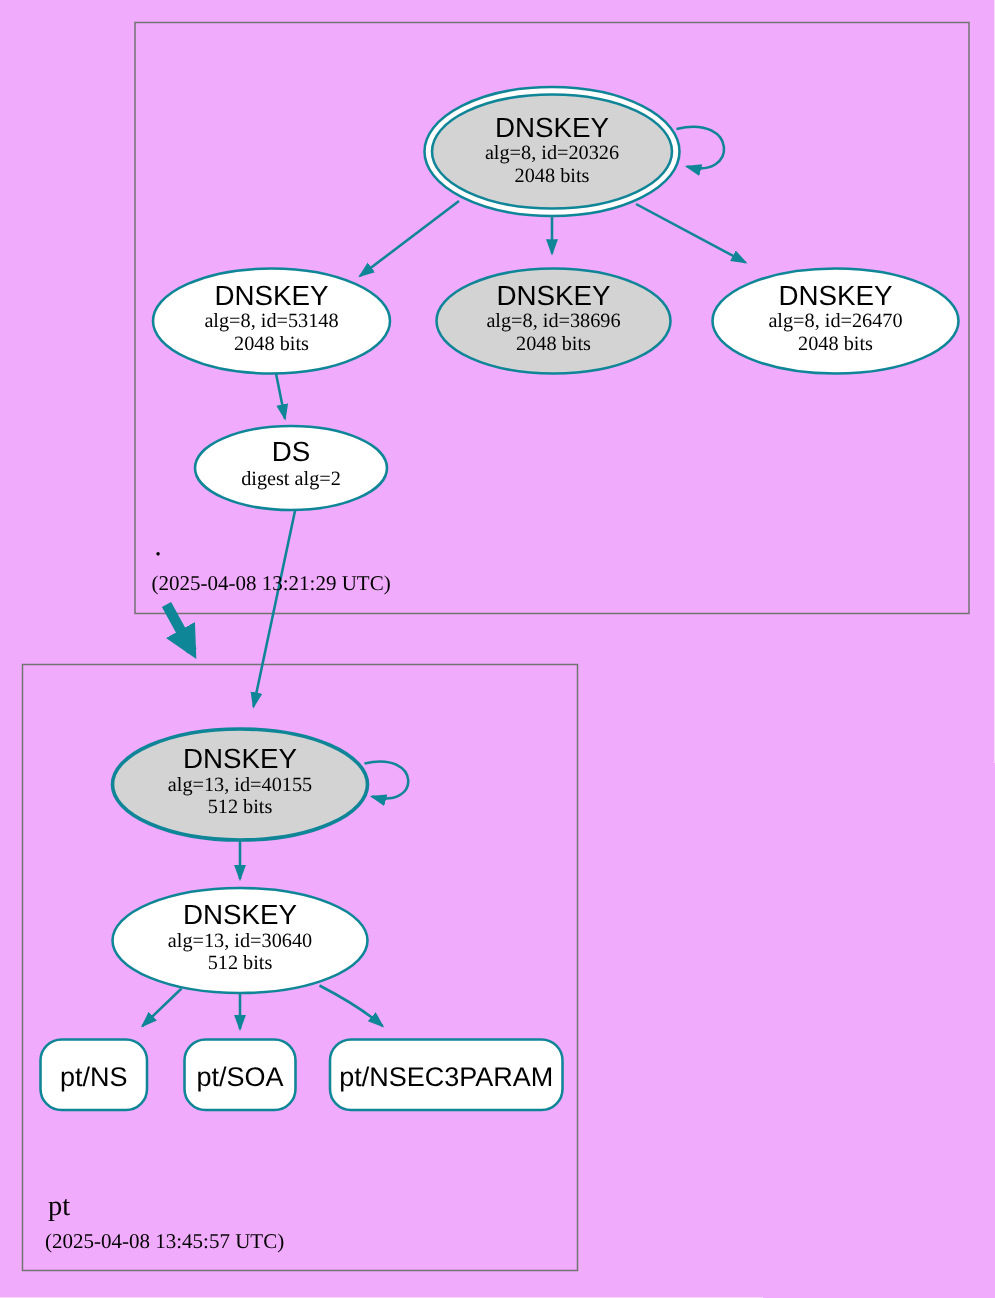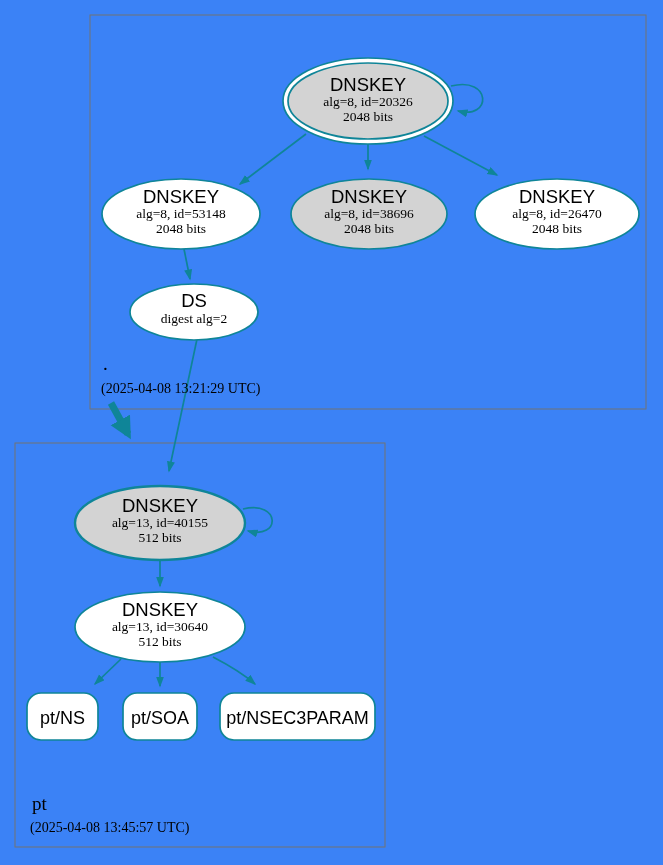--- a/index.html
+++ b/index.html
@@ -9,7 +9,7 @@
     --ink:#000000;
   }
   html,body{margin:0;padding:0;background:#ffffff;}
-  .stage{width:663px;height:865px;position:relative;background:#3b82f6;}
+  .stage{width:663px;height:865px;position:relative;background:#f0abfc;}
   svg{display:block;}
   .box{fill:none;stroke:var(--border);stroke-width:1;}
   .node{fill:#ffffff;stroke:var(--teal);stroke-width:1.7;}

